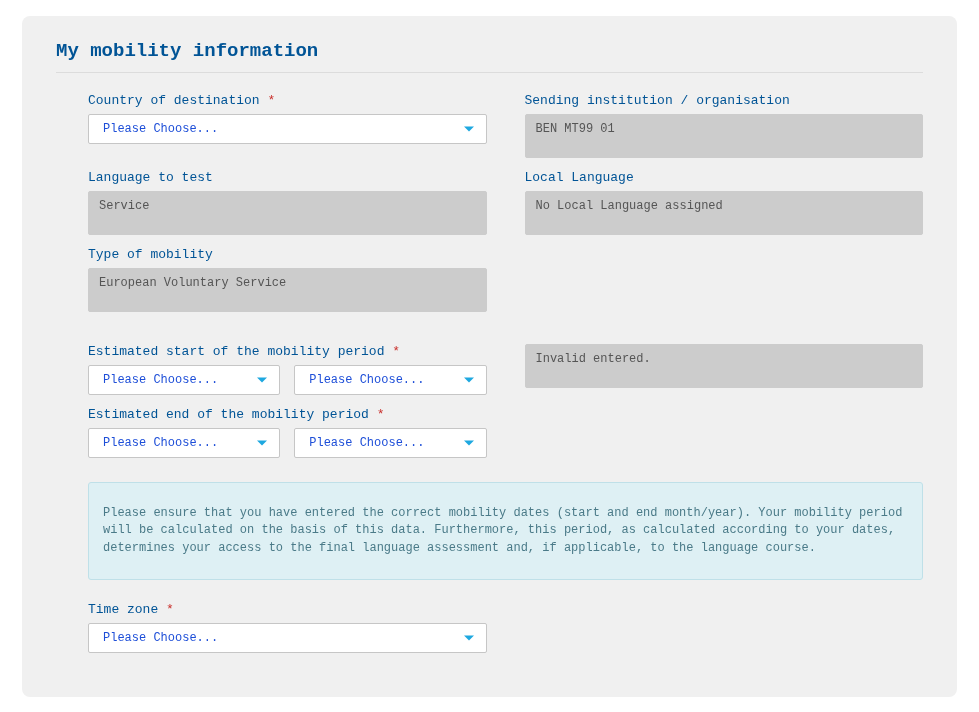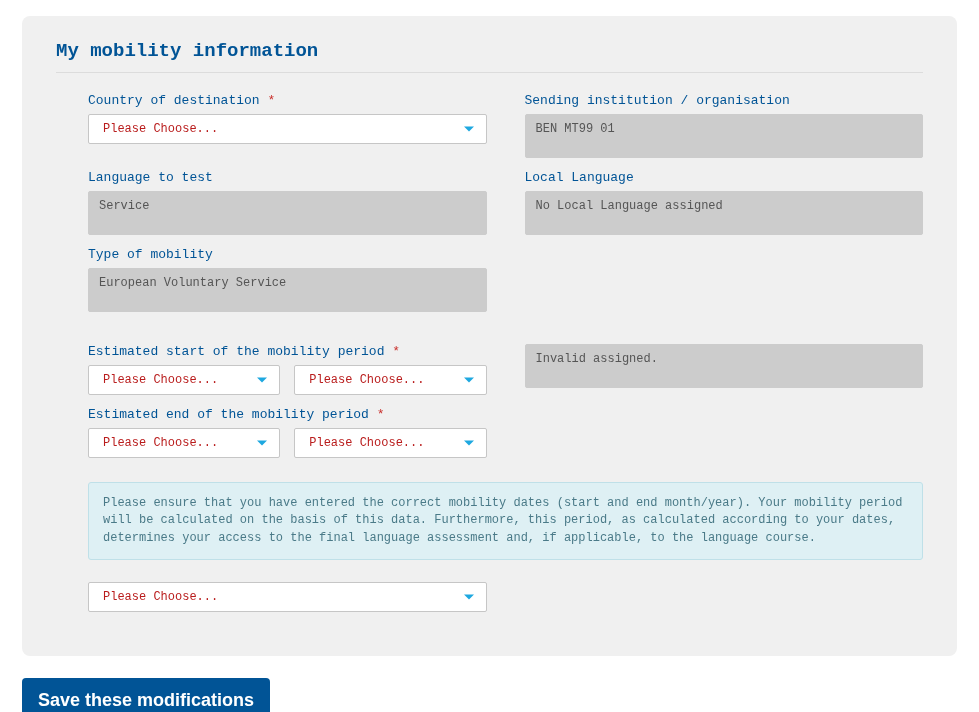--- a/index.html
+++ b/index.html
@@ -65,7 +65,7 @@
       line-height: 28px;
       padding: 0 28px 0 14px;
       font-size: 12px;
-      color: #b91c1c;
+      color: #1d4ed8;
       cursor: pointer;
     }
     .select-box .caret {

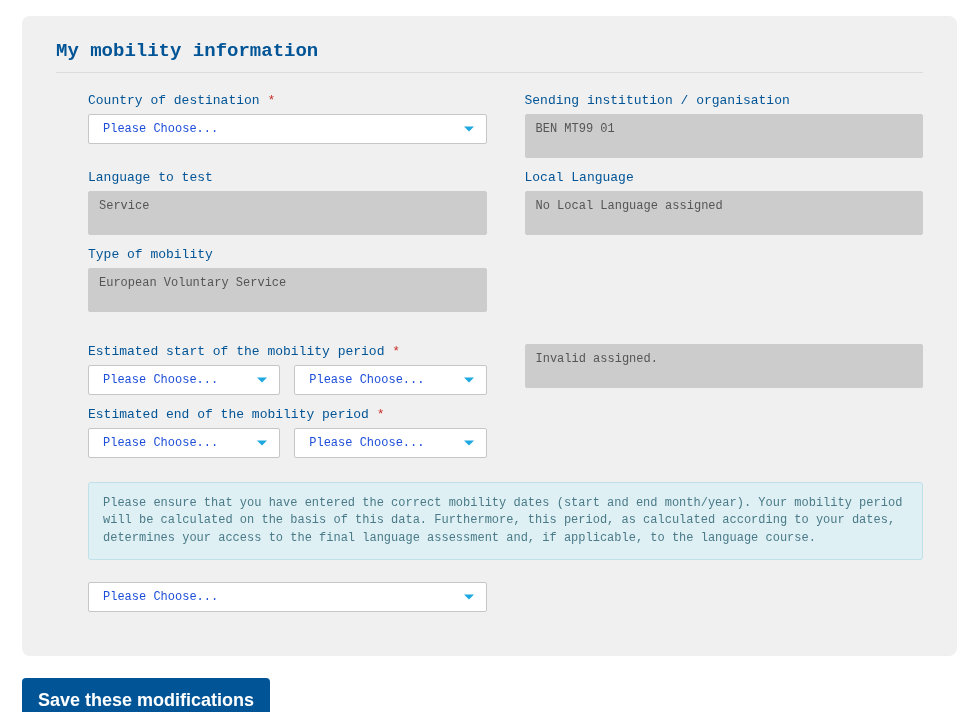--- a/index.html
+++ b/index.html
@@ -177,7 +177,7 @@
         </div>
       </div>
       <div class="col">
-        <div class="readonly-box">Invalid assigned.</div>
+        <div class="readonly-box">Invalid entered.</div>
       </div>
     </div>
 

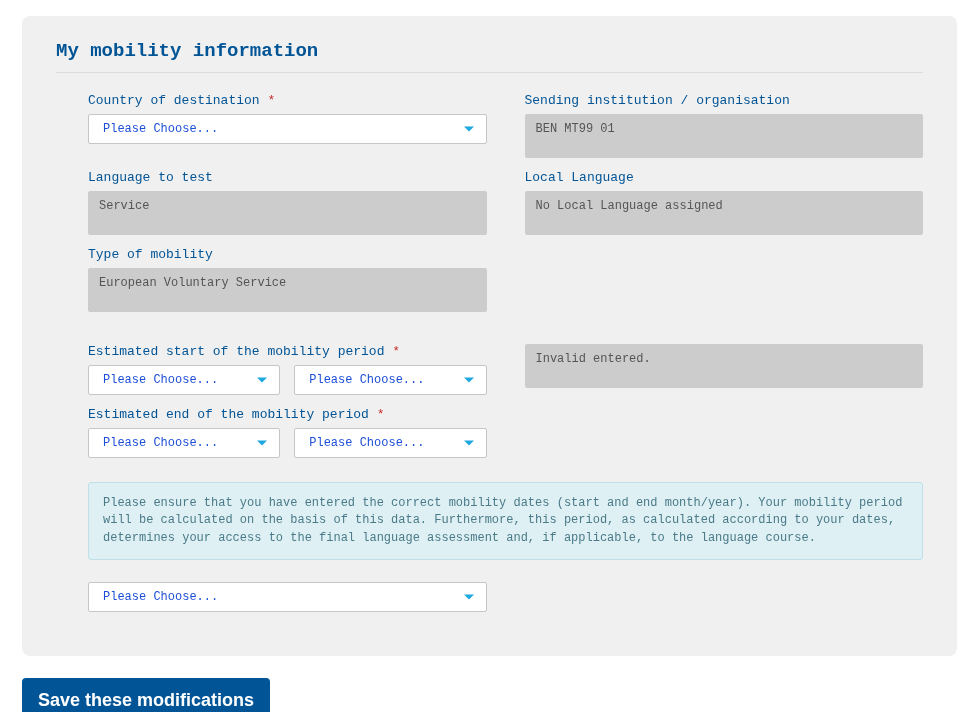--- a/index.html
+++ b/index.html
@@ -90,7 +90,7 @@
       background: #def0f4;
       border: 1px solid #bfe0e8;
       border-radius: 3px;
-      padding: 12px 14px;
+      padding: 22px 14px;
       font-size: 12px;
       color: #4a7a88;
       line-height: 1.45;

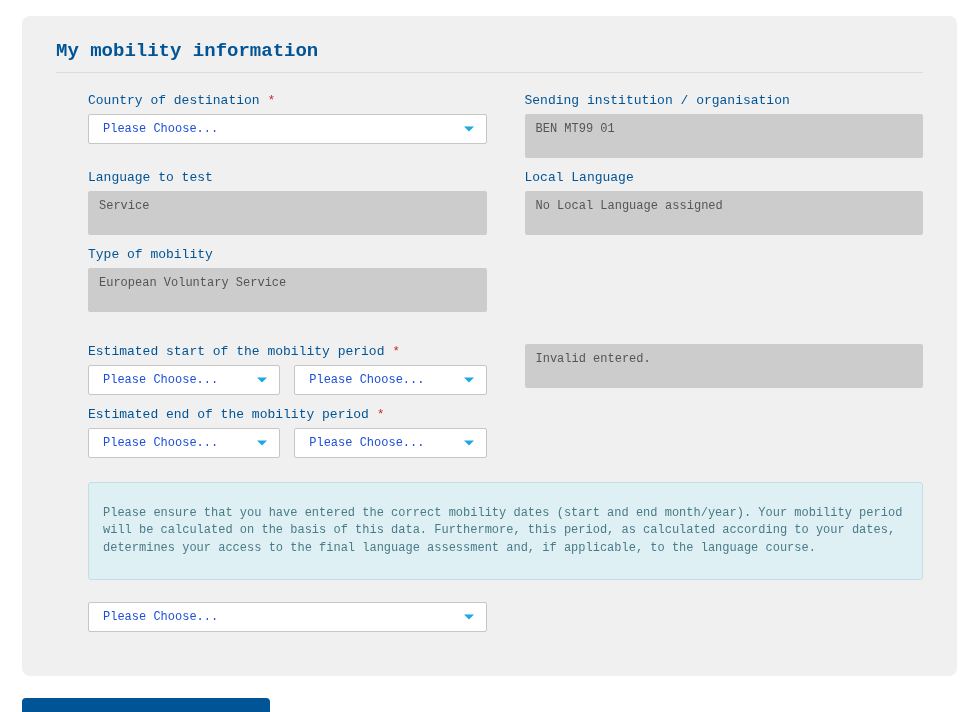--- a/index.html
+++ b/index.html
@@ -205,6 +205,10 @@
 
     <div class="row tz-row">
       <div class="col">
+        <label class="field-label">
+          <span>Time zone</span>
+          <span class="req">*</span>
+        </label>
         <div class="select-box">
           <span>Please Choose...</span>
           <span class="caret"></span>

